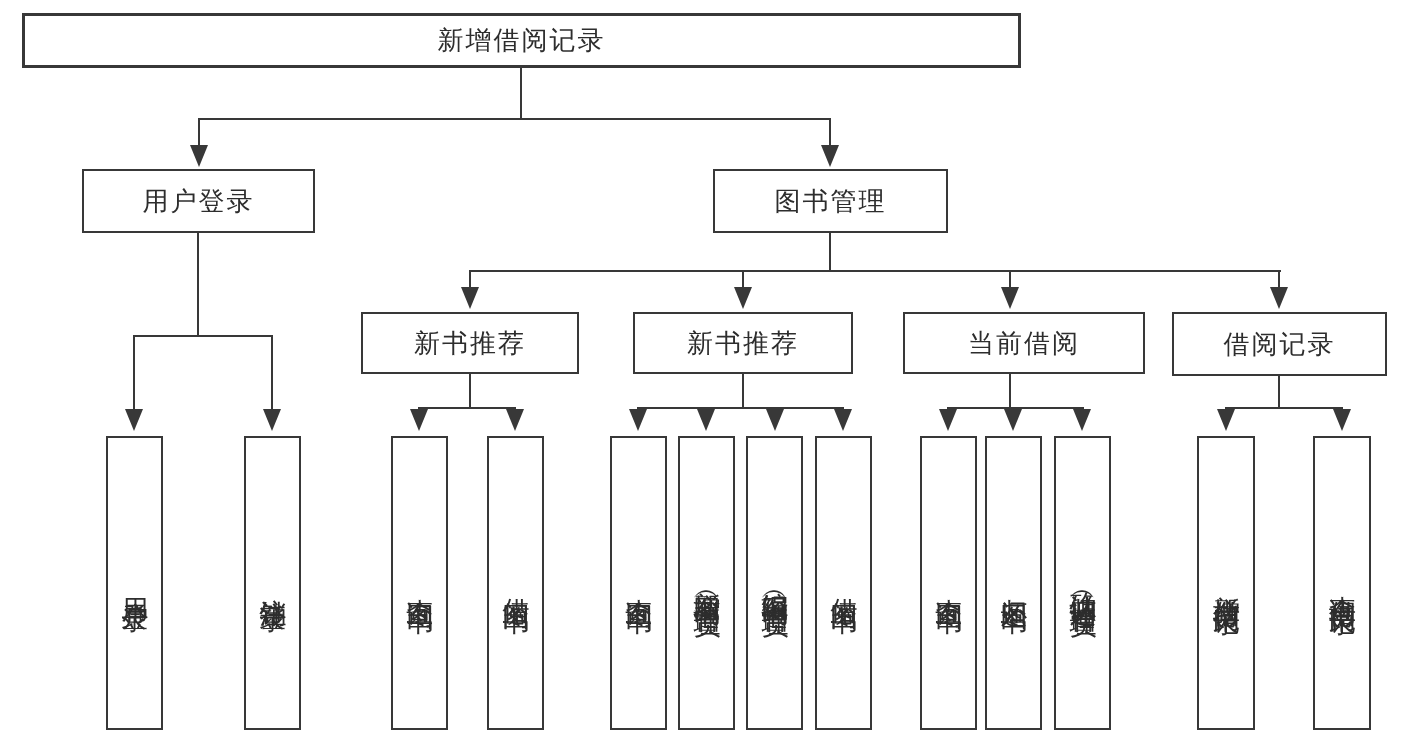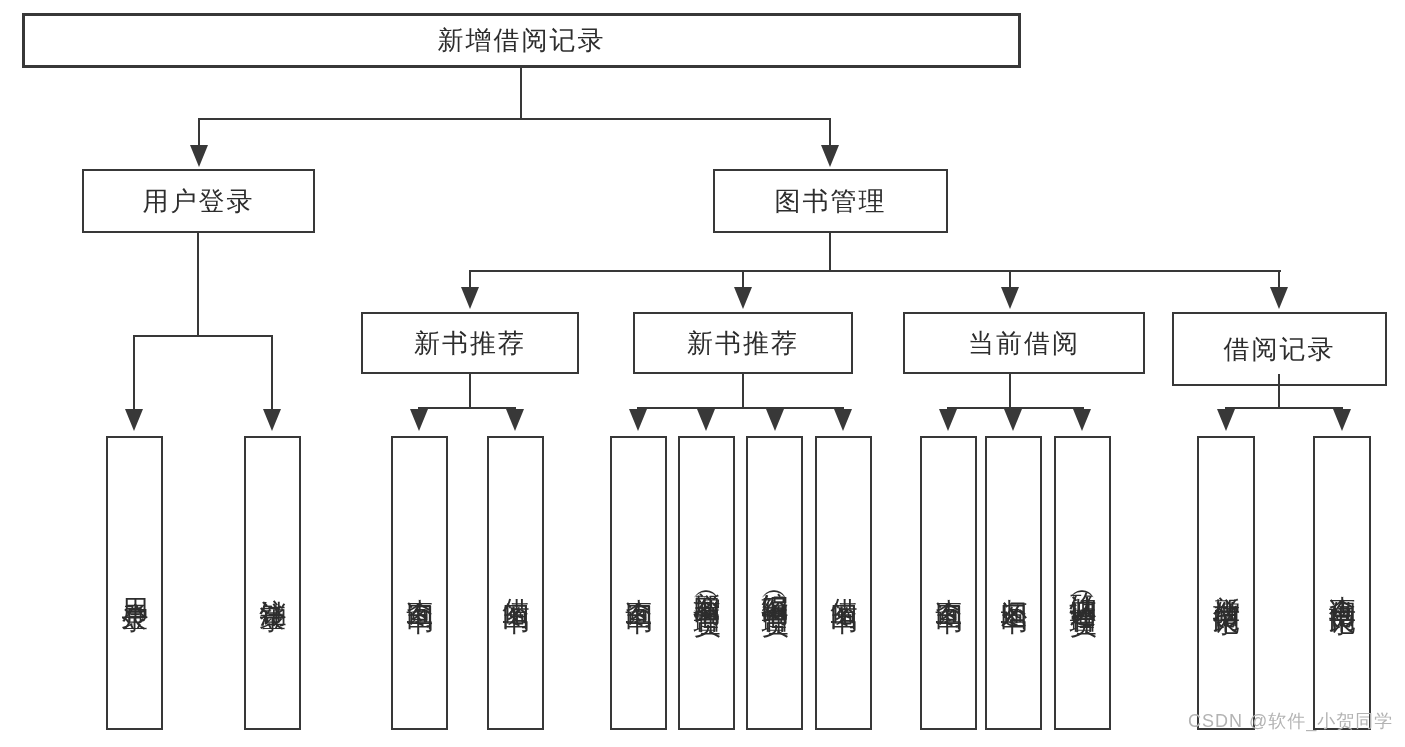--- a/index.html
+++ b/index.html
@@ -92,7 +92,7 @@
   <div class="node" style="left:361px;top:312px;width:218px;height:62px">新书推荐</div>
   <div class="node" style="left:633px;top:312px;width:220px;height:62px">新书推荐</div>
   <div class="node" style="left:903px;top:312px;width:242px;height:62px">当前借阅</div>
-  <div class="node" style="left:1172px;top:312px;width:215px;height:74px">借阅记录</div>
+  <div class="node" style="left:1172px;top:312px;width:215px;height:64px">借阅记录</div>
 
   <div class="vline" style="left:469px;top:374px;height:34px"></div>
   <div class="hline" style="left:418px;top:407px;width:98px"></div>

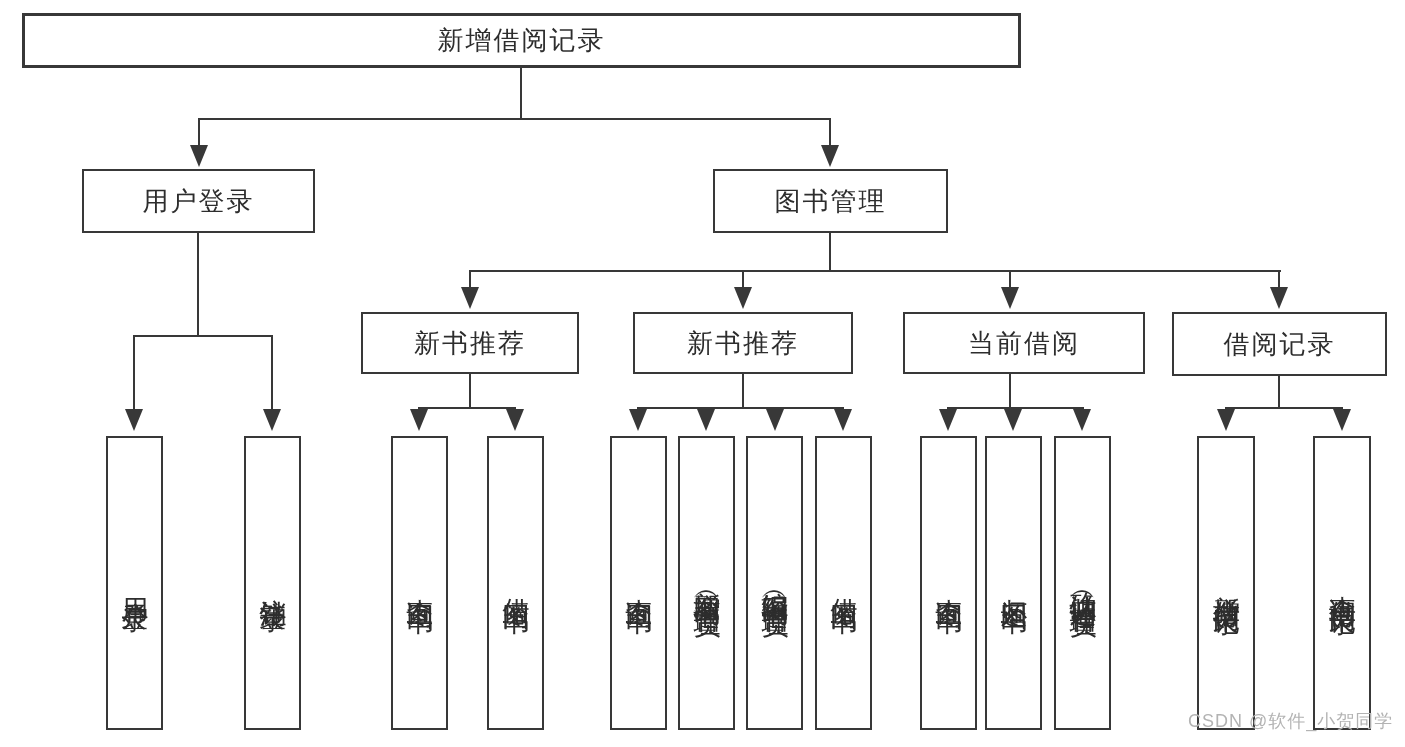--- a/index.html
+++ b/index.html
@@ -146,7 +146,6 @@
   <div class="node leaf" style="left:1197px;top:436px;width:58px;height:294px">新增借阅记录</div>
   <div class="node leaf" style="left:1313px;top:436px;width:58px;height:294px">查询借阅记录</div>
 
-  <div class="watermark">CSDN @软件_小贺同学</div>
 
 </div>
 

